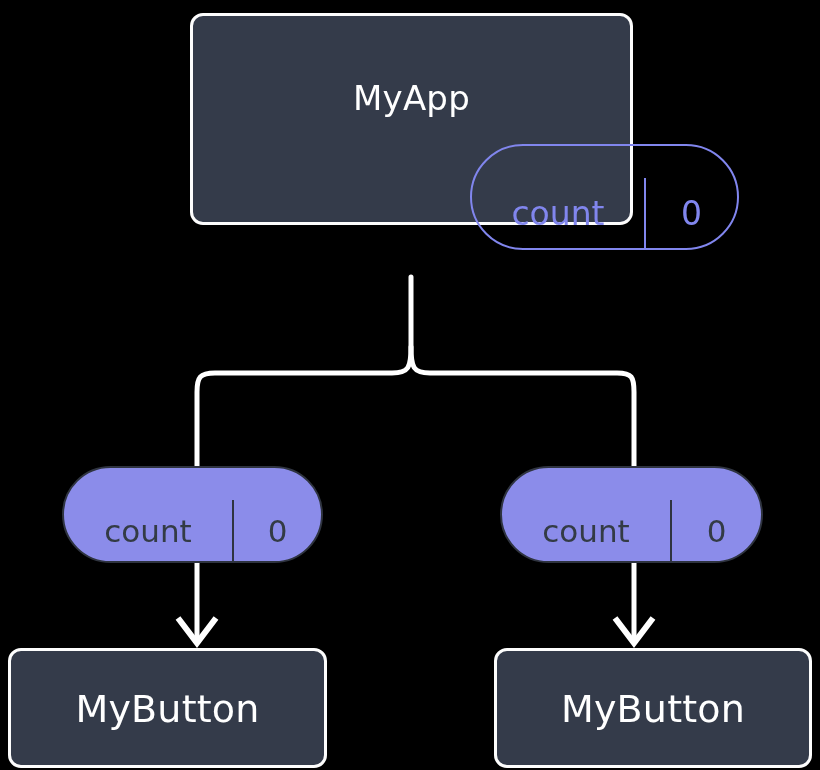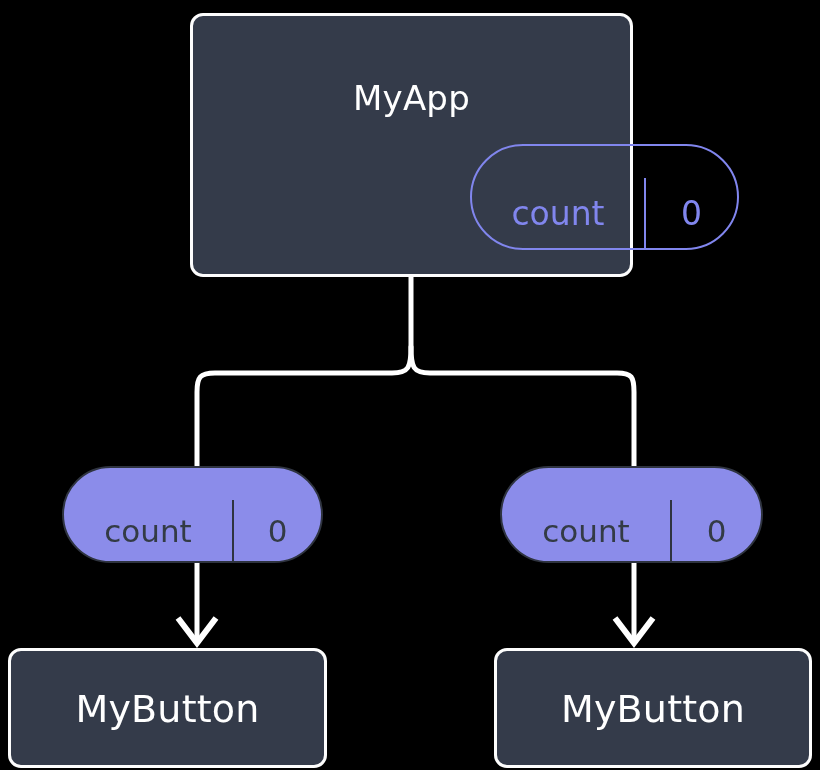--- a/index.html
+++ b/index.html
@@ -51,7 +51,7 @@
     left: 190px;
     top: 13px;
     width: 443px;
-    height: 264px;
+    height: 212px;
     text-decoration: underline;
   }
   #myapp-title {

